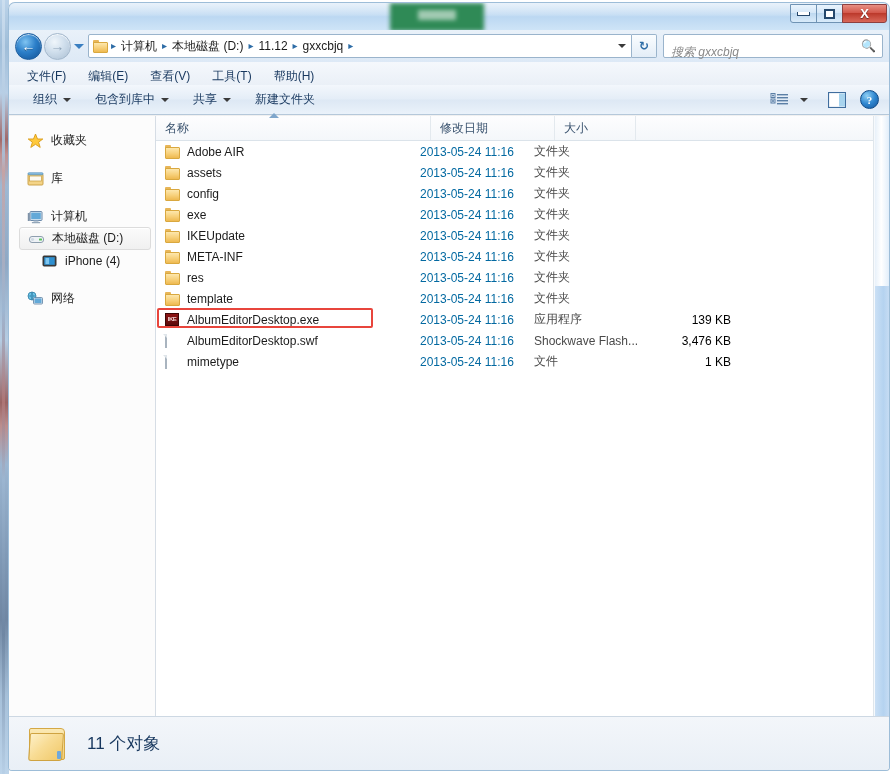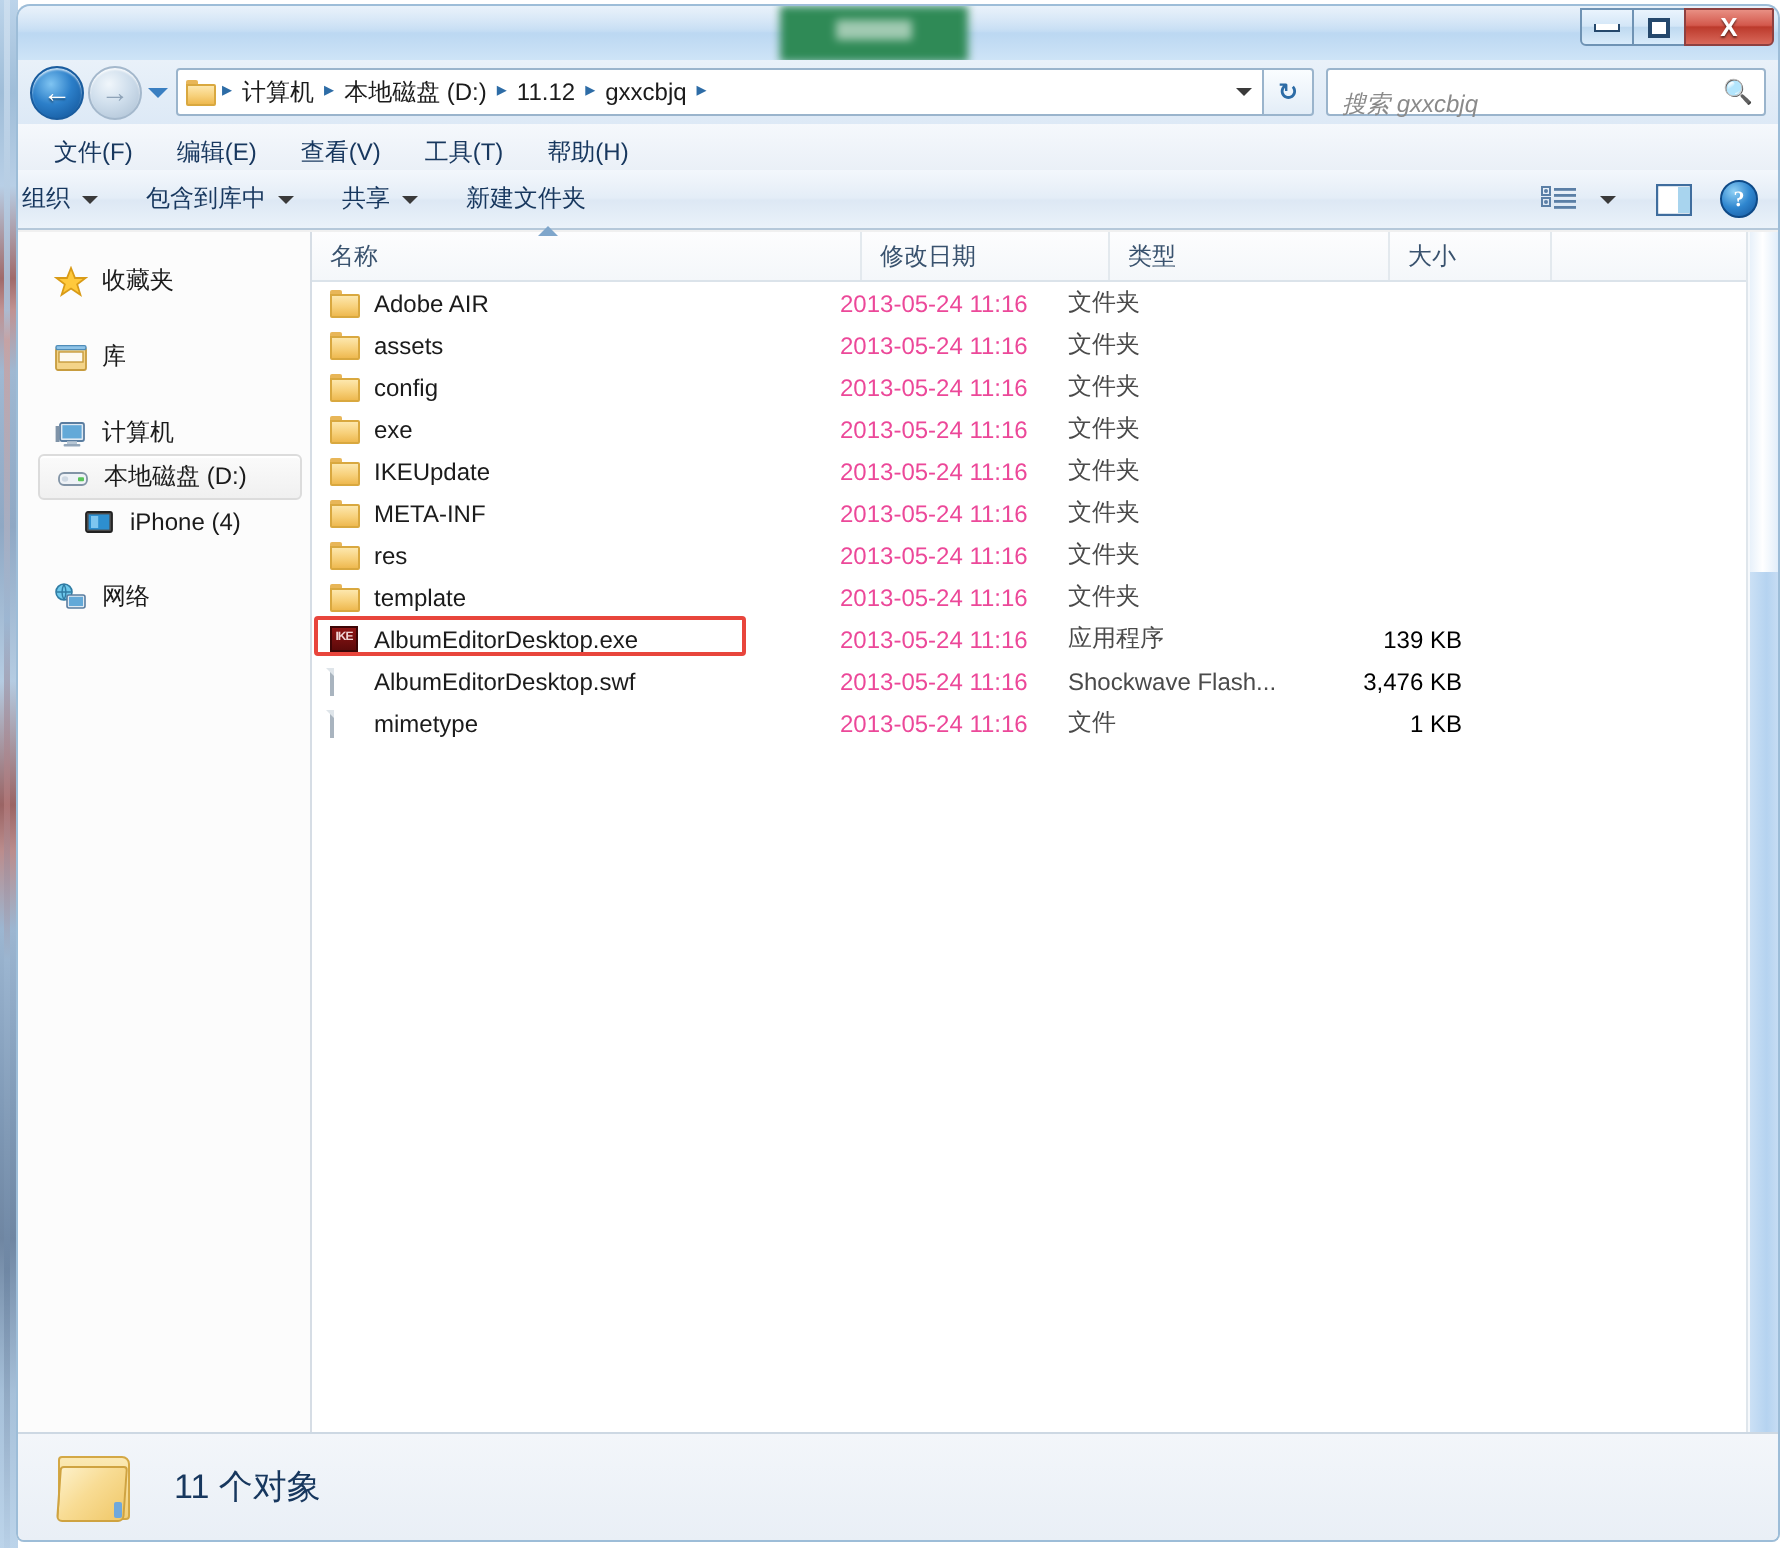--- a/index.html
+++ b/index.html
@@ -272,7 +272,7 @@
     background: linear-gradient(to bottom, #f3f7fc 0%, #e4edf7 48%, #dde8f4 52%, #eaf2fa 100%);
     border-bottom: 1px solid #b5c8da;
     display: flex; align-items: center;
-    padding-left: 2px;
+    padding-left: 24px;
     box-sizing: border-box;
   }
   .tbitem {

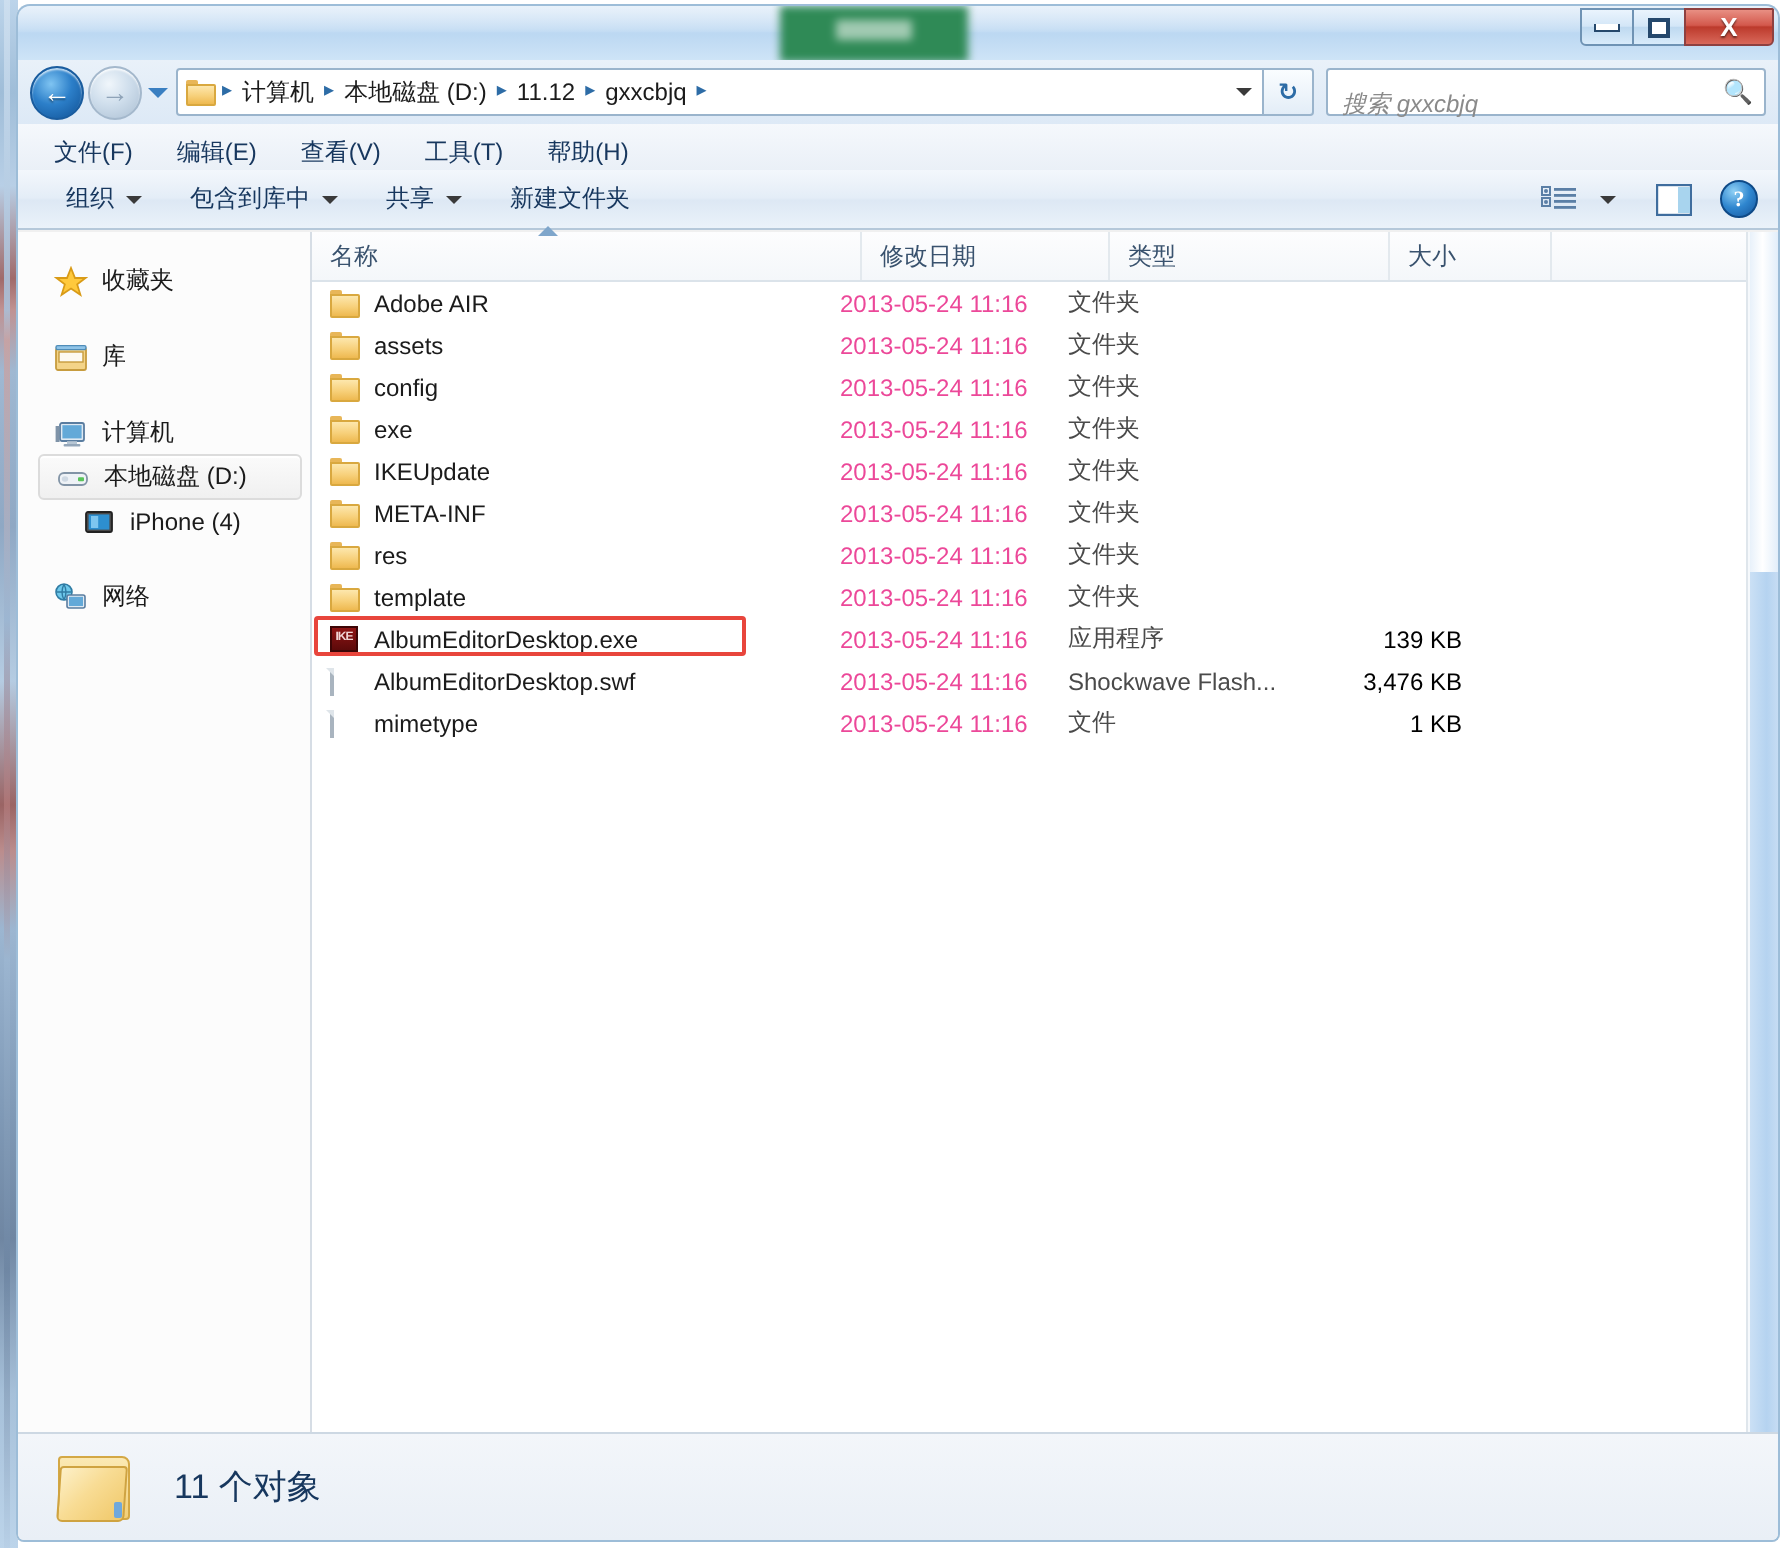--- a/index.html
+++ b/index.html
@@ -699,9 +699,6 @@
             <div class="col col-date">
               <span class="ct">修改日期</span>
             </div>
-            <div class="col col-type">
-              <span class="ct">类型</span>
-            </div>
             <div class="col col-size">
               <span class="ct">大小</span>
             </div>

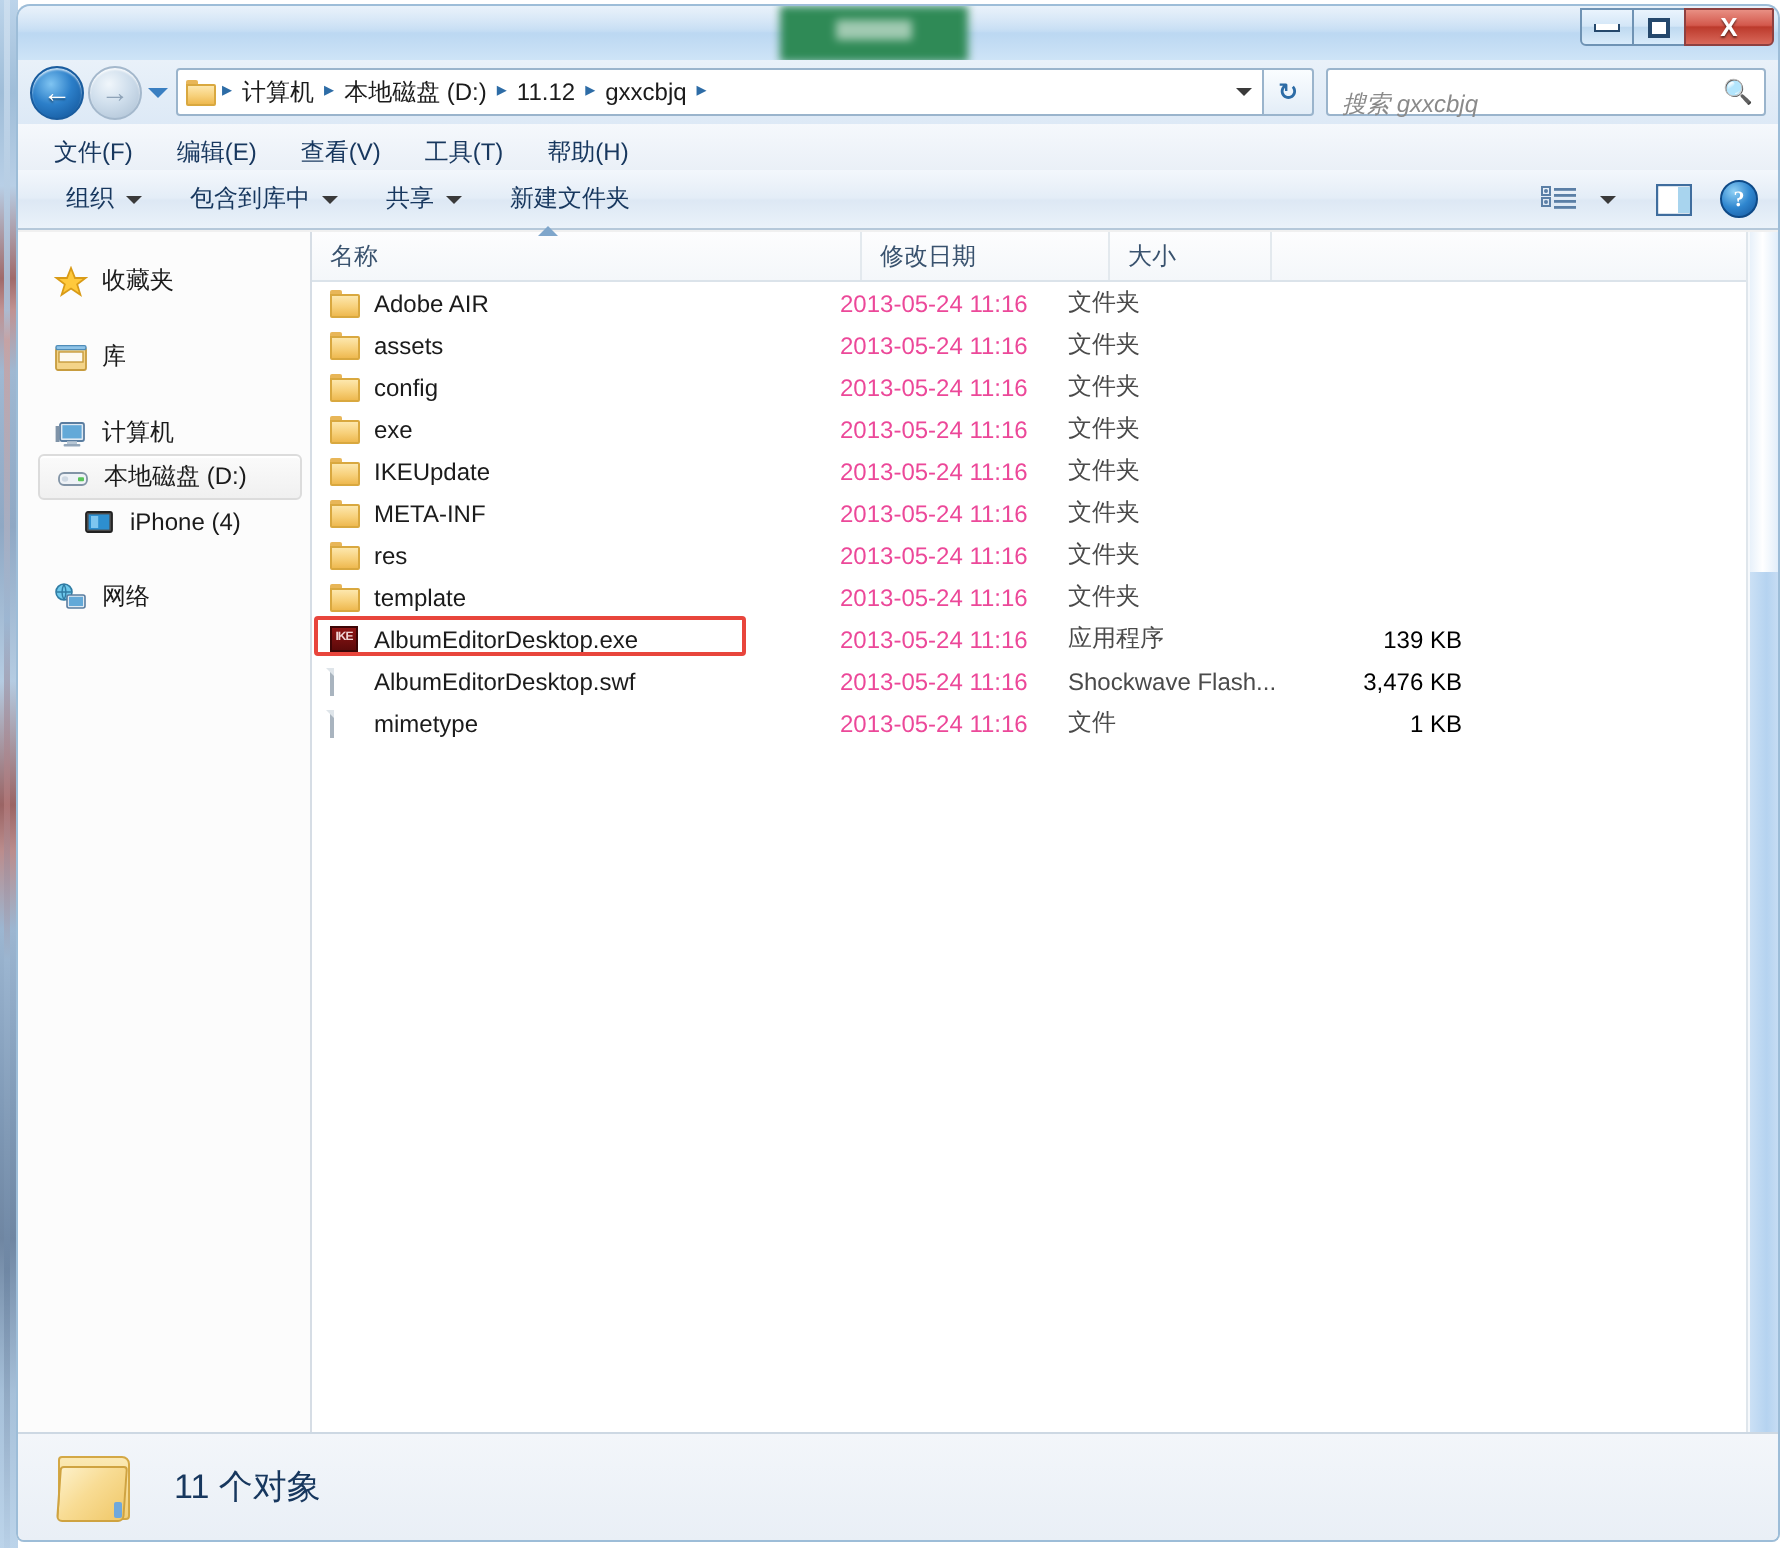--- a/index.html
+++ b/index.html
@@ -388,7 +388,7 @@
   }
   .cell { box-sizing: border-box; display: flex; align-items: center; white-space: nowrap; overflow: hidden; }
   .c-name { width: 264px; padding-left: 9px; }
-  .c-date { width: 114px; color: #ec4899; }
+  .c-date { width: 114px; color: #0369a1; }
   .c-type { width: 130px; color: #4a4a4a; }
   .c-size { width: 81px; color: #000000; justify-content: flex-end; padding-right: 14px; }
   .fname-ico { width: 15px; height: 14px; margin-right: 7px; flex: none; position: relative; }

